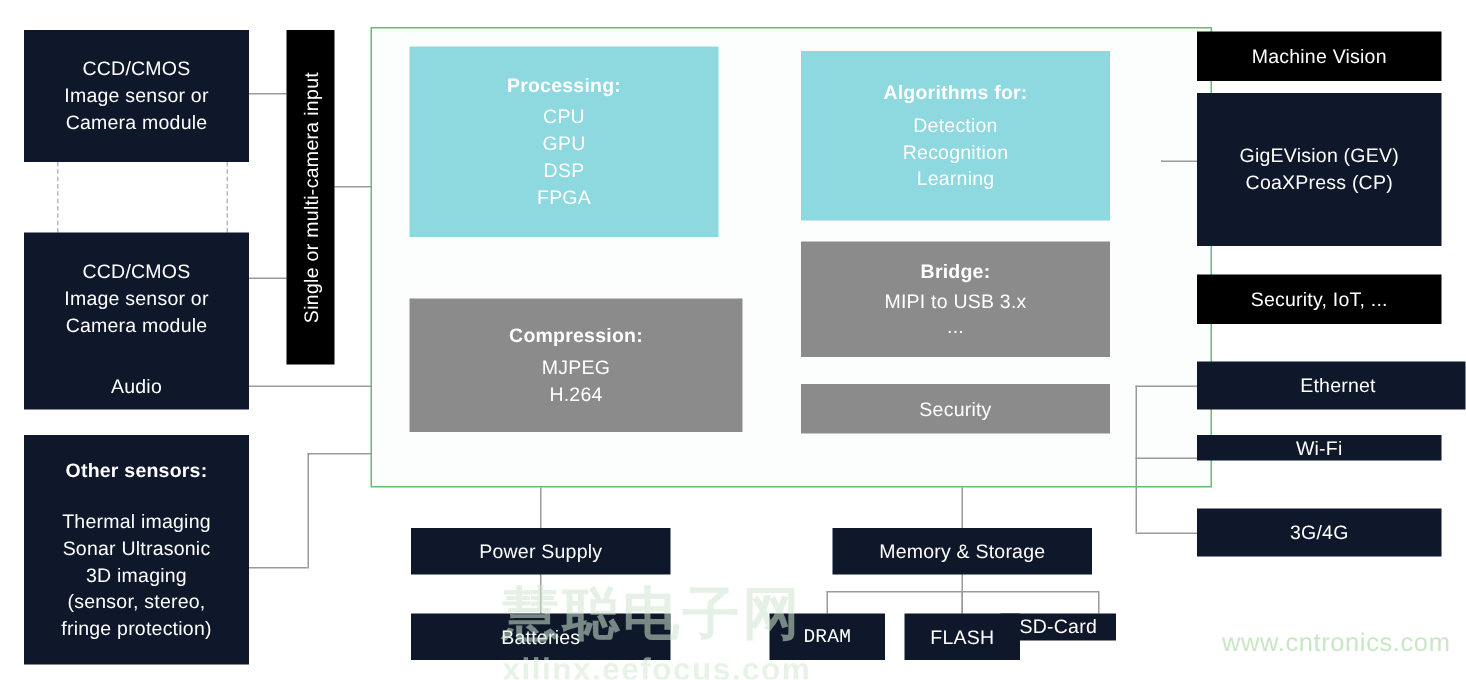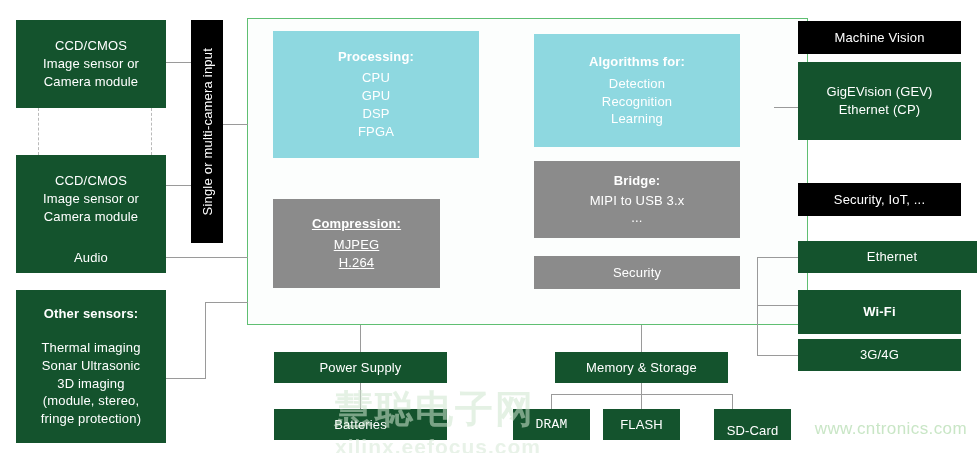--- a/index.html
+++ b/index.html
@@ -26,7 +26,7 @@
     letter-spacing:.15px;
     z-index:4;
   }
-  .green{background:#14532d;}
+  .green{background:#0f172a;}
   .blue {background:#8ED8E0;}
   .gray {background:#8B8B8B;}
   .black{background:#000000;}

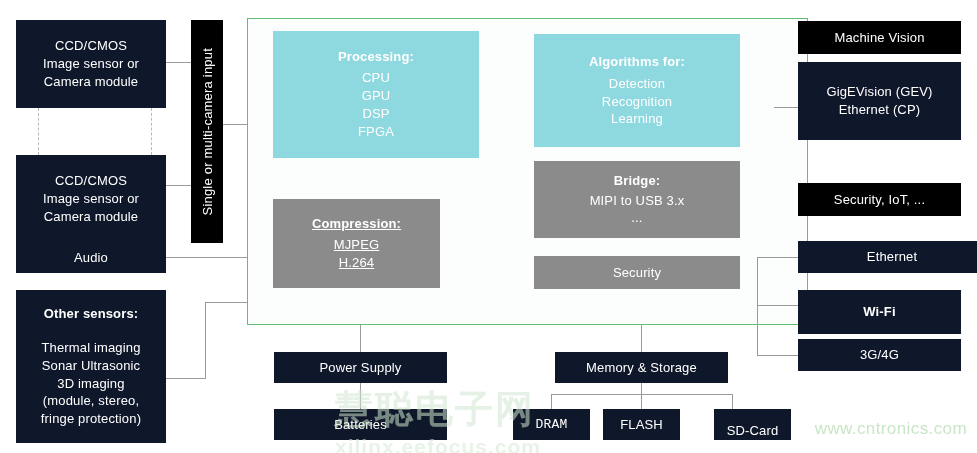--- a/index.html
+++ b/index.html
@@ -211,7 +211,7 @@
     <span class="ln">Machine Vision</span>
   </div>
 
-  <div class="box green" style="left:798px;top:62px;width:163px;height:78px;">
+  <div class="box green" style="left:798px;top:62px;width:163px;height:102px;">
     <span class="ln">GigEVision (GEV)</span>
     <span class="ln">Ethernet (CP)</span>
   </div>

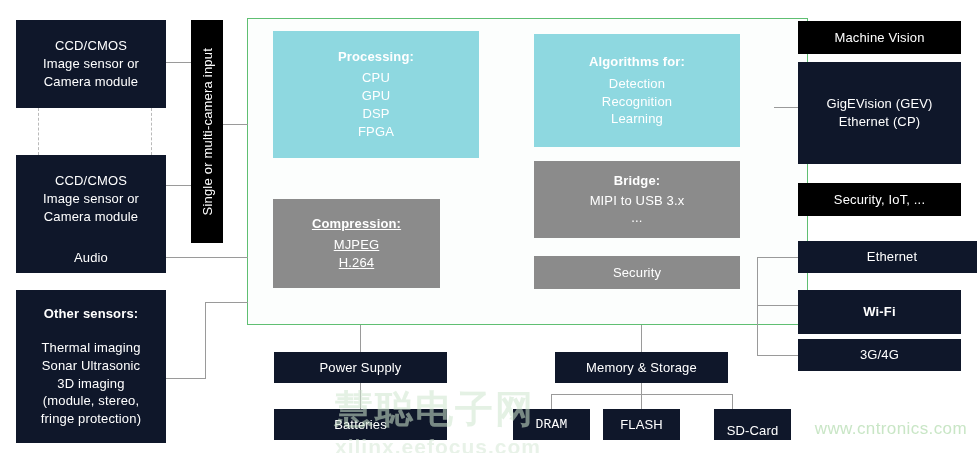--- a/index.html
+++ b/index.html
@@ -213,7 +213,7 @@
 
   <div class="box green" style="left:798px;top:62px;width:163px;height:102px;">
     <span class="ln">GigEVision (GEV)</span>
-    <span class="ln">Ethernet (CP)</span>
+    <span class="ln">CoaXPress (CP)</span>
   </div>
 
   <div class="box black" style="left:798px;top:183px;width:163px;height:33px;">

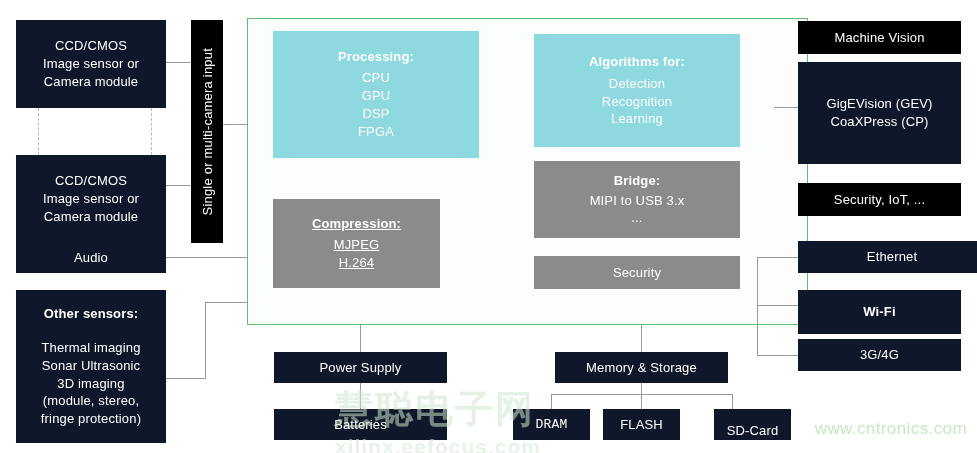--- a/index.html
+++ b/index.html
@@ -160,7 +160,7 @@
     <span class="ln">FPGA</span>
   </div>
 
-  <div class="box gray" style="left:273px;top:199px;width:167px;height:89px;text-decoration:underline;">
+  <div class="box gray" style="left:273px;top:199px;width:222px;height:89px;">
     <span class="ln hdr" style="margin-bottom:3px;">Compression:</span>
     <span class="ln">MJPEG</span>
     <span class="ln">H.264</span>

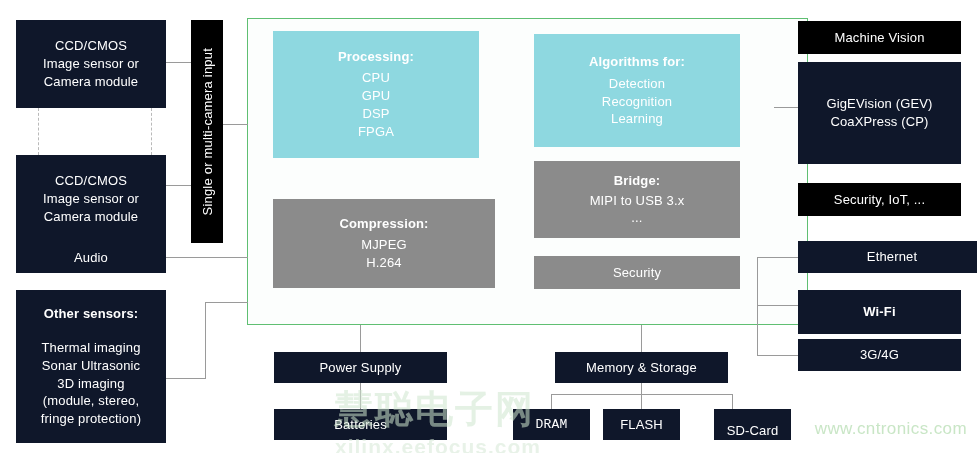--- a/index.html
+++ b/index.html
@@ -224,7 +224,7 @@
     <span class="ln">Ethernet</span>
   </div>
 
-  <div class="box green" style="left:798px;top:290px;width:163px;height:44px;font-weight:bold;">
+  <div class="box green" style="left:798px;top:290px;width:163px;height:17px;">
     <span class="ln">Wi-Fi</span>
   </div>
 

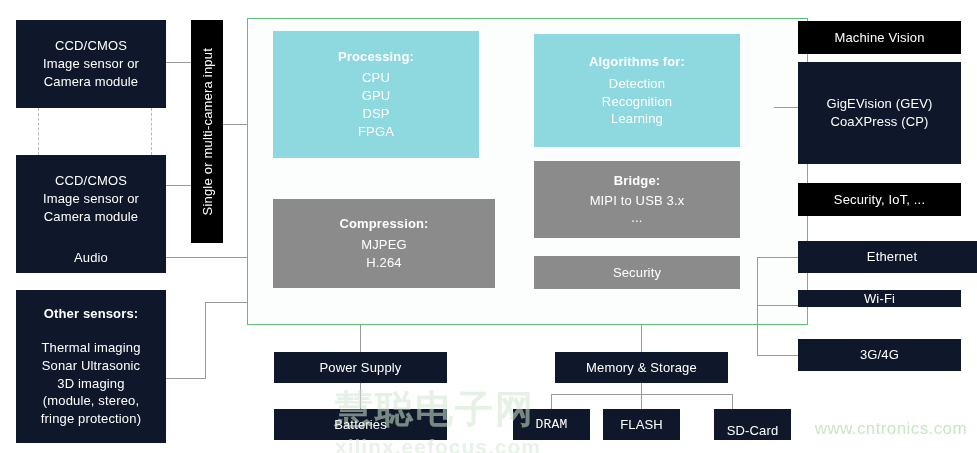--- a/index.html
+++ b/index.html
@@ -144,7 +144,7 @@
     <span class="ln">Thermal imaging</span>
     <span class="ln">Sonar Ultrasonic</span>
     <span class="ln">3D imaging</span>
-    <span class="ln">(module, stereo,</span>
+    <span class="ln">(sensor, stereo,</span>
     <span class="ln">fringe protection)</span>
   </div>
 

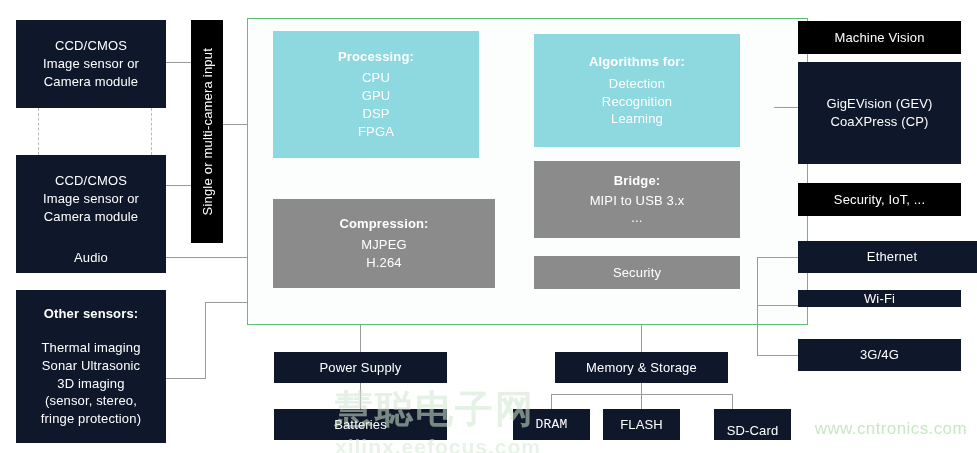--- a/index.html
+++ b/index.html
@@ -203,7 +203,7 @@
     <span class="ln">FLASH</span>
   </div>
 
-  <div class="box green" style="left:714px;top:409px;width:77px;height:31px;justify-content:flex-end;">
+  <div class="box green" style="left:667px;top:409px;width:77px;height:18px;">
     <span class="ln">SD-Card</span>
   </div>
 

